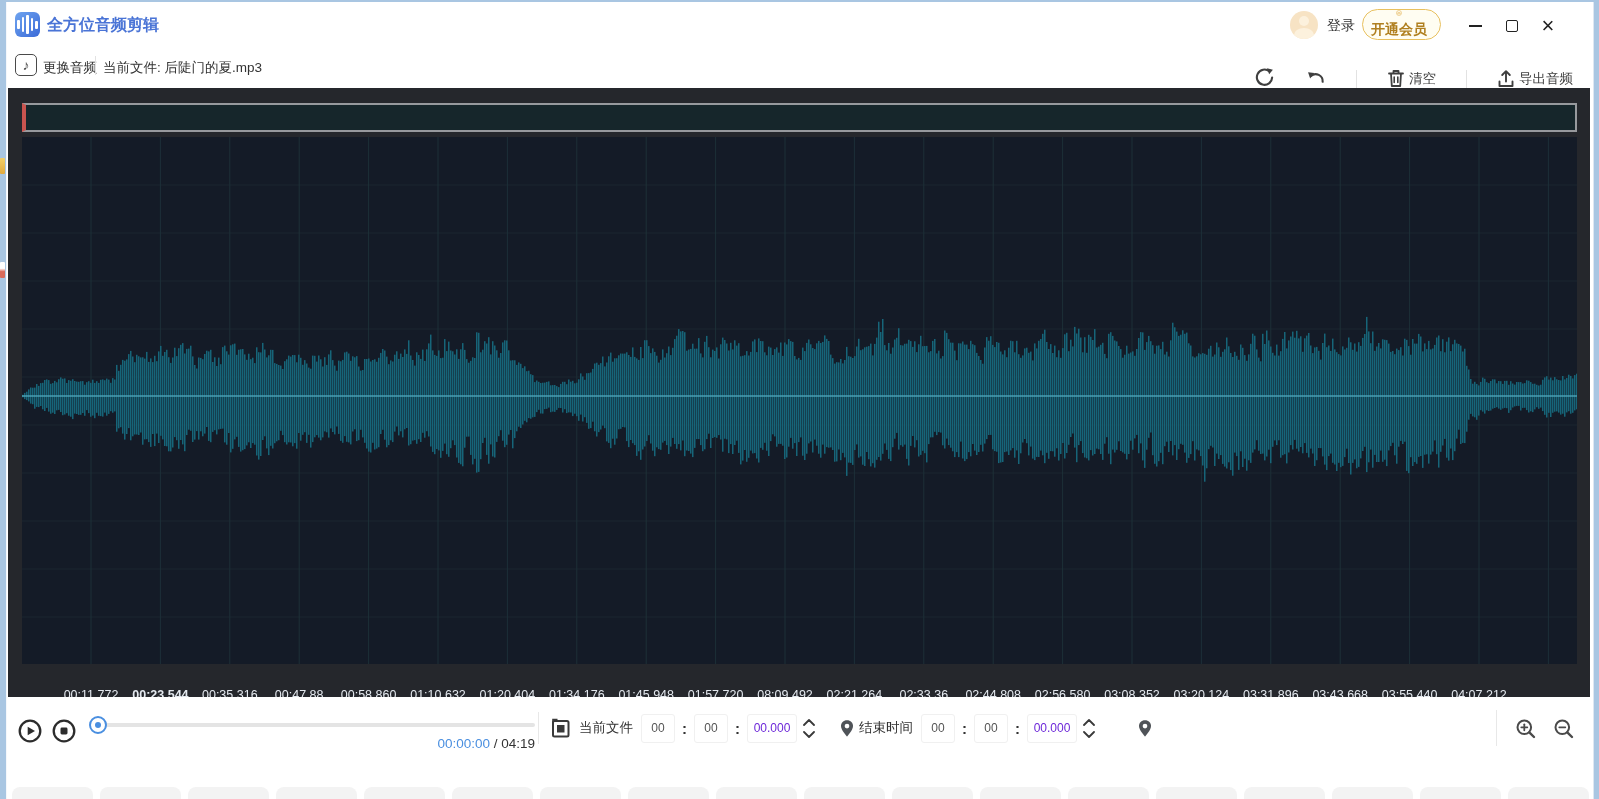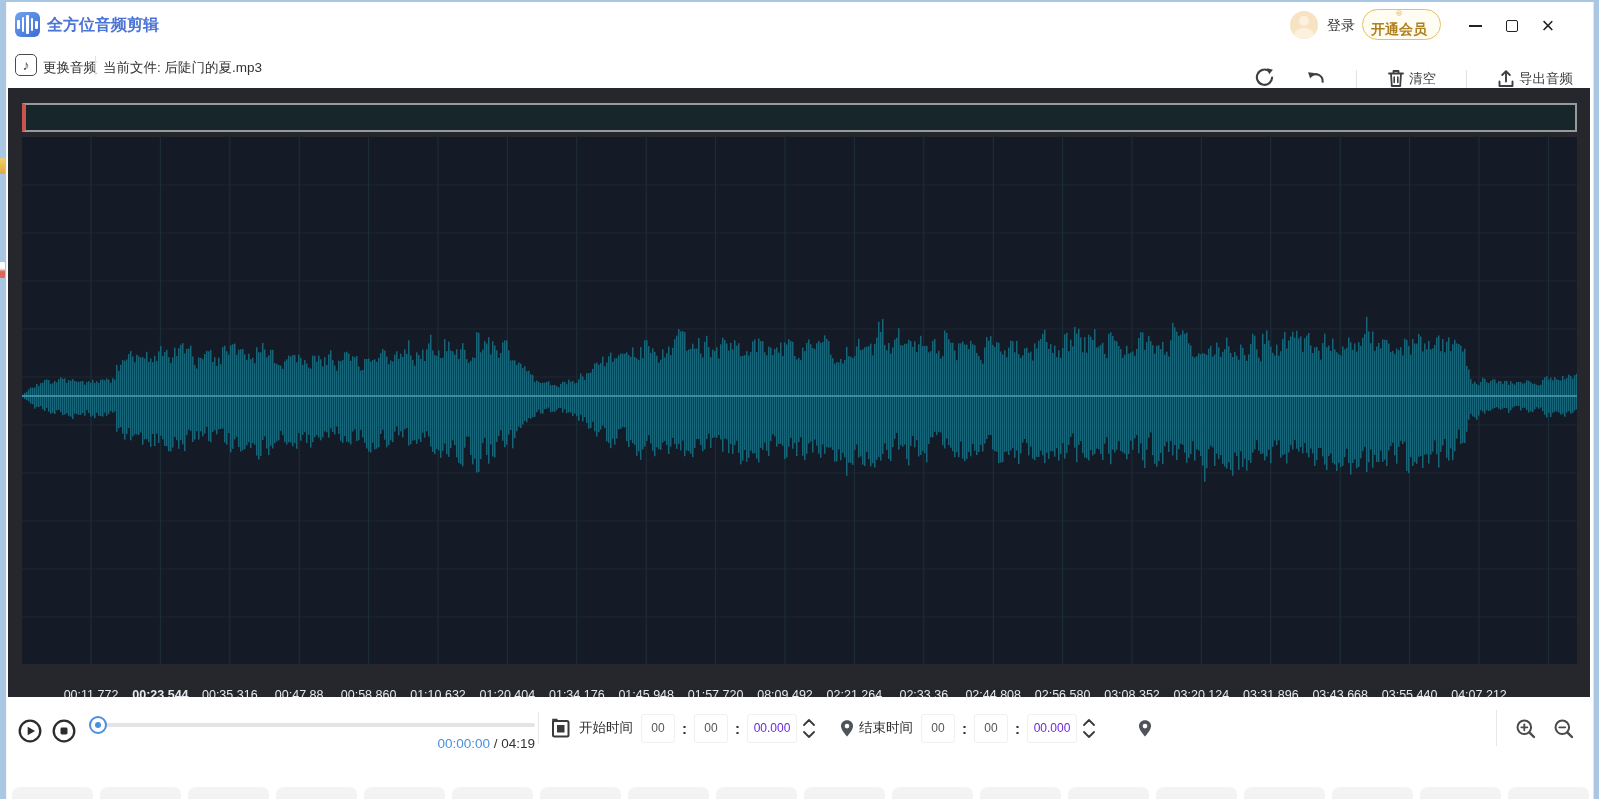--- a/index.html
+++ b/index.html
@@ -1045,7 +1045,7 @@
         <rect x="8" y="8" width="7.5" height="7.5" fill="#3a3a3a"></rect>
         <path d="M4 7 V2.5 H8.5" fill="none" stroke="#3a3a3a" stroke-width="1.6"></path>
       </svg>
-      <span class="trim-label">开始时间</span>
+      <span class="trim-label">当前文件</span>
       <input class="trim-input" value="00" style="">
       <span class="colon">:</span>
       <input class="trim-input" value="00" style="">

